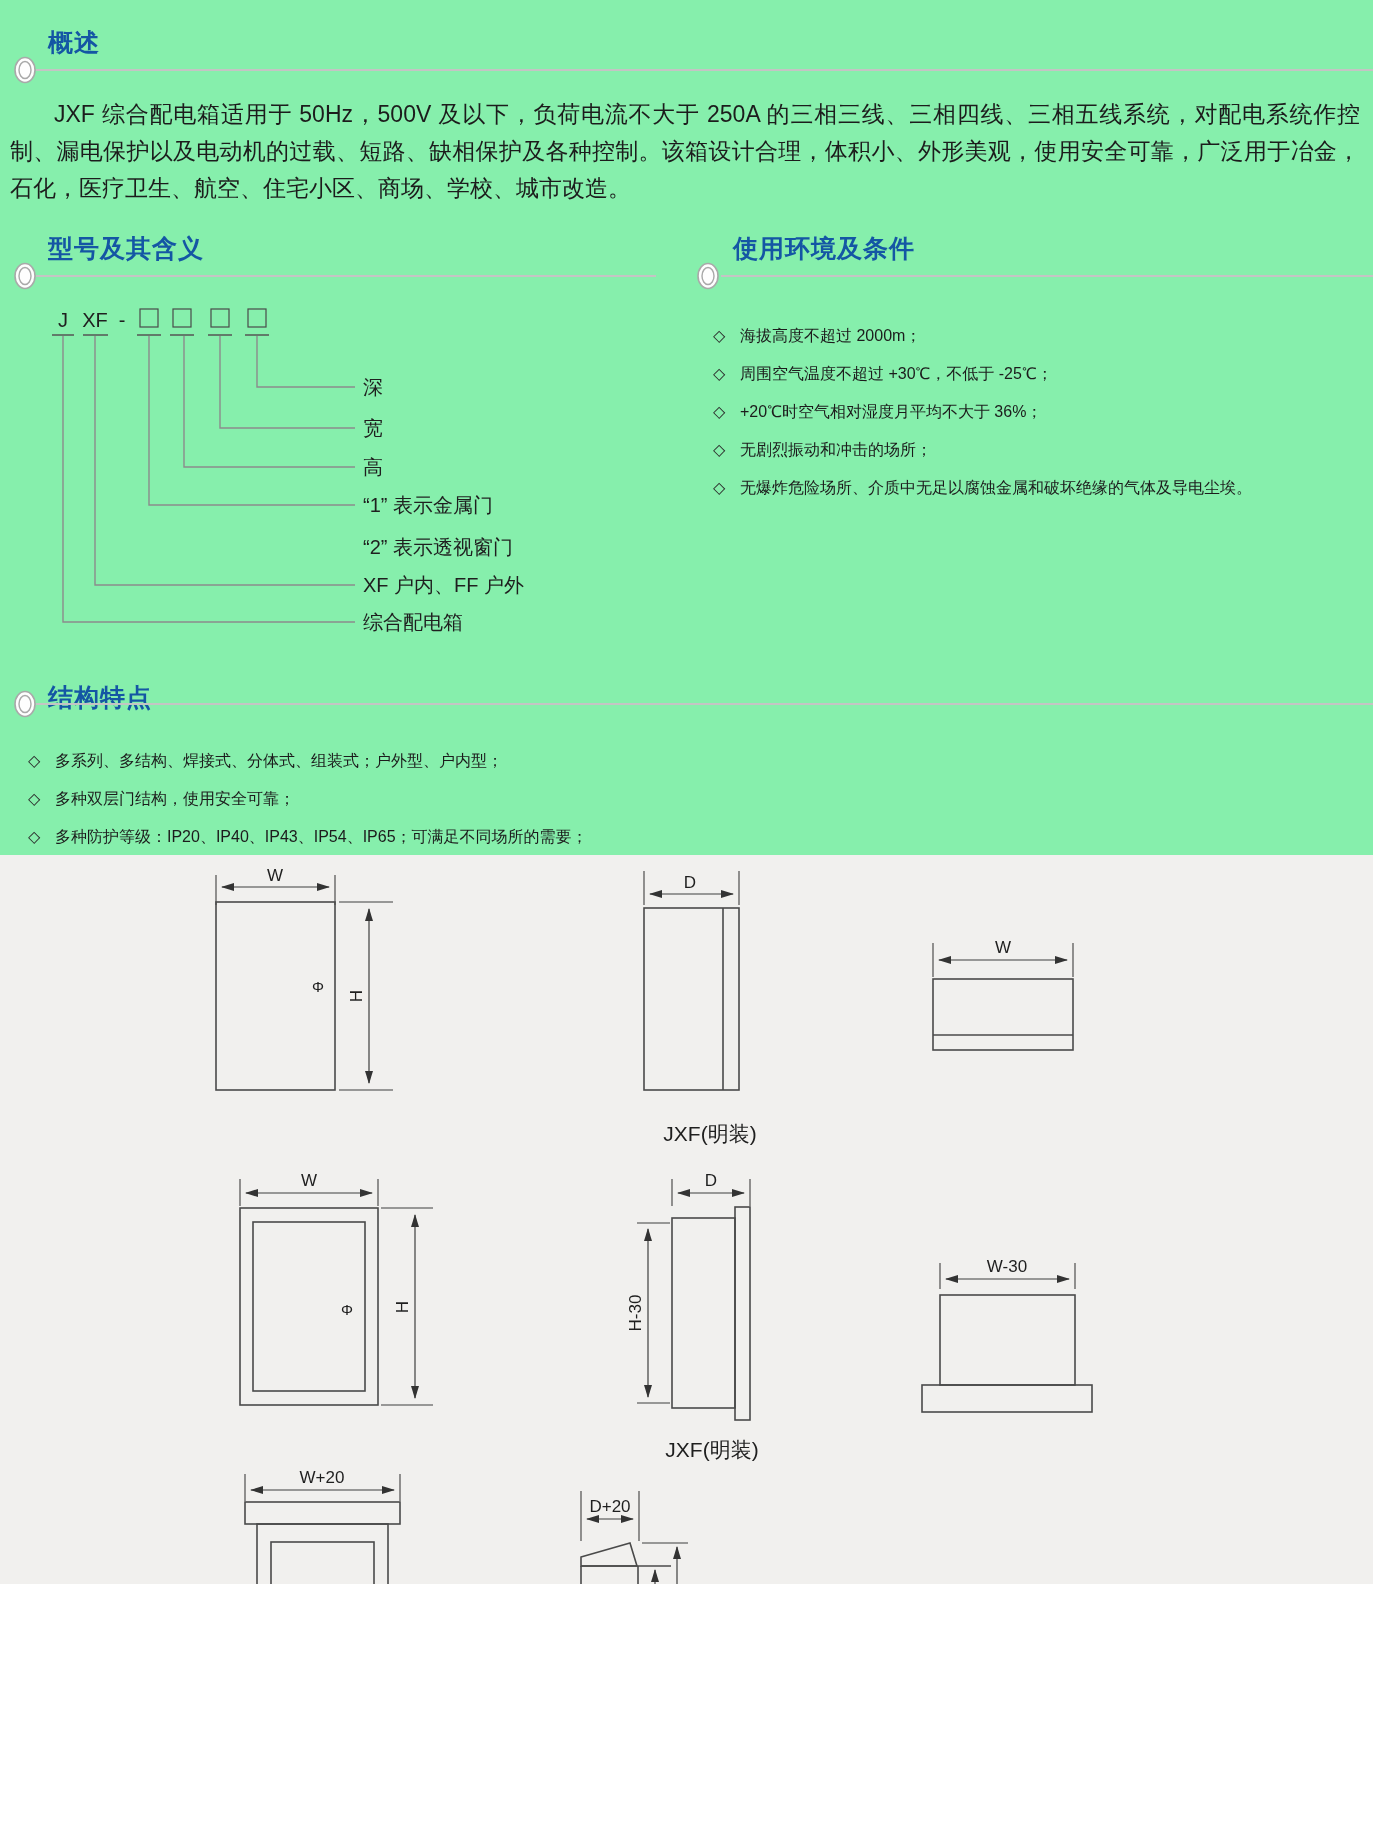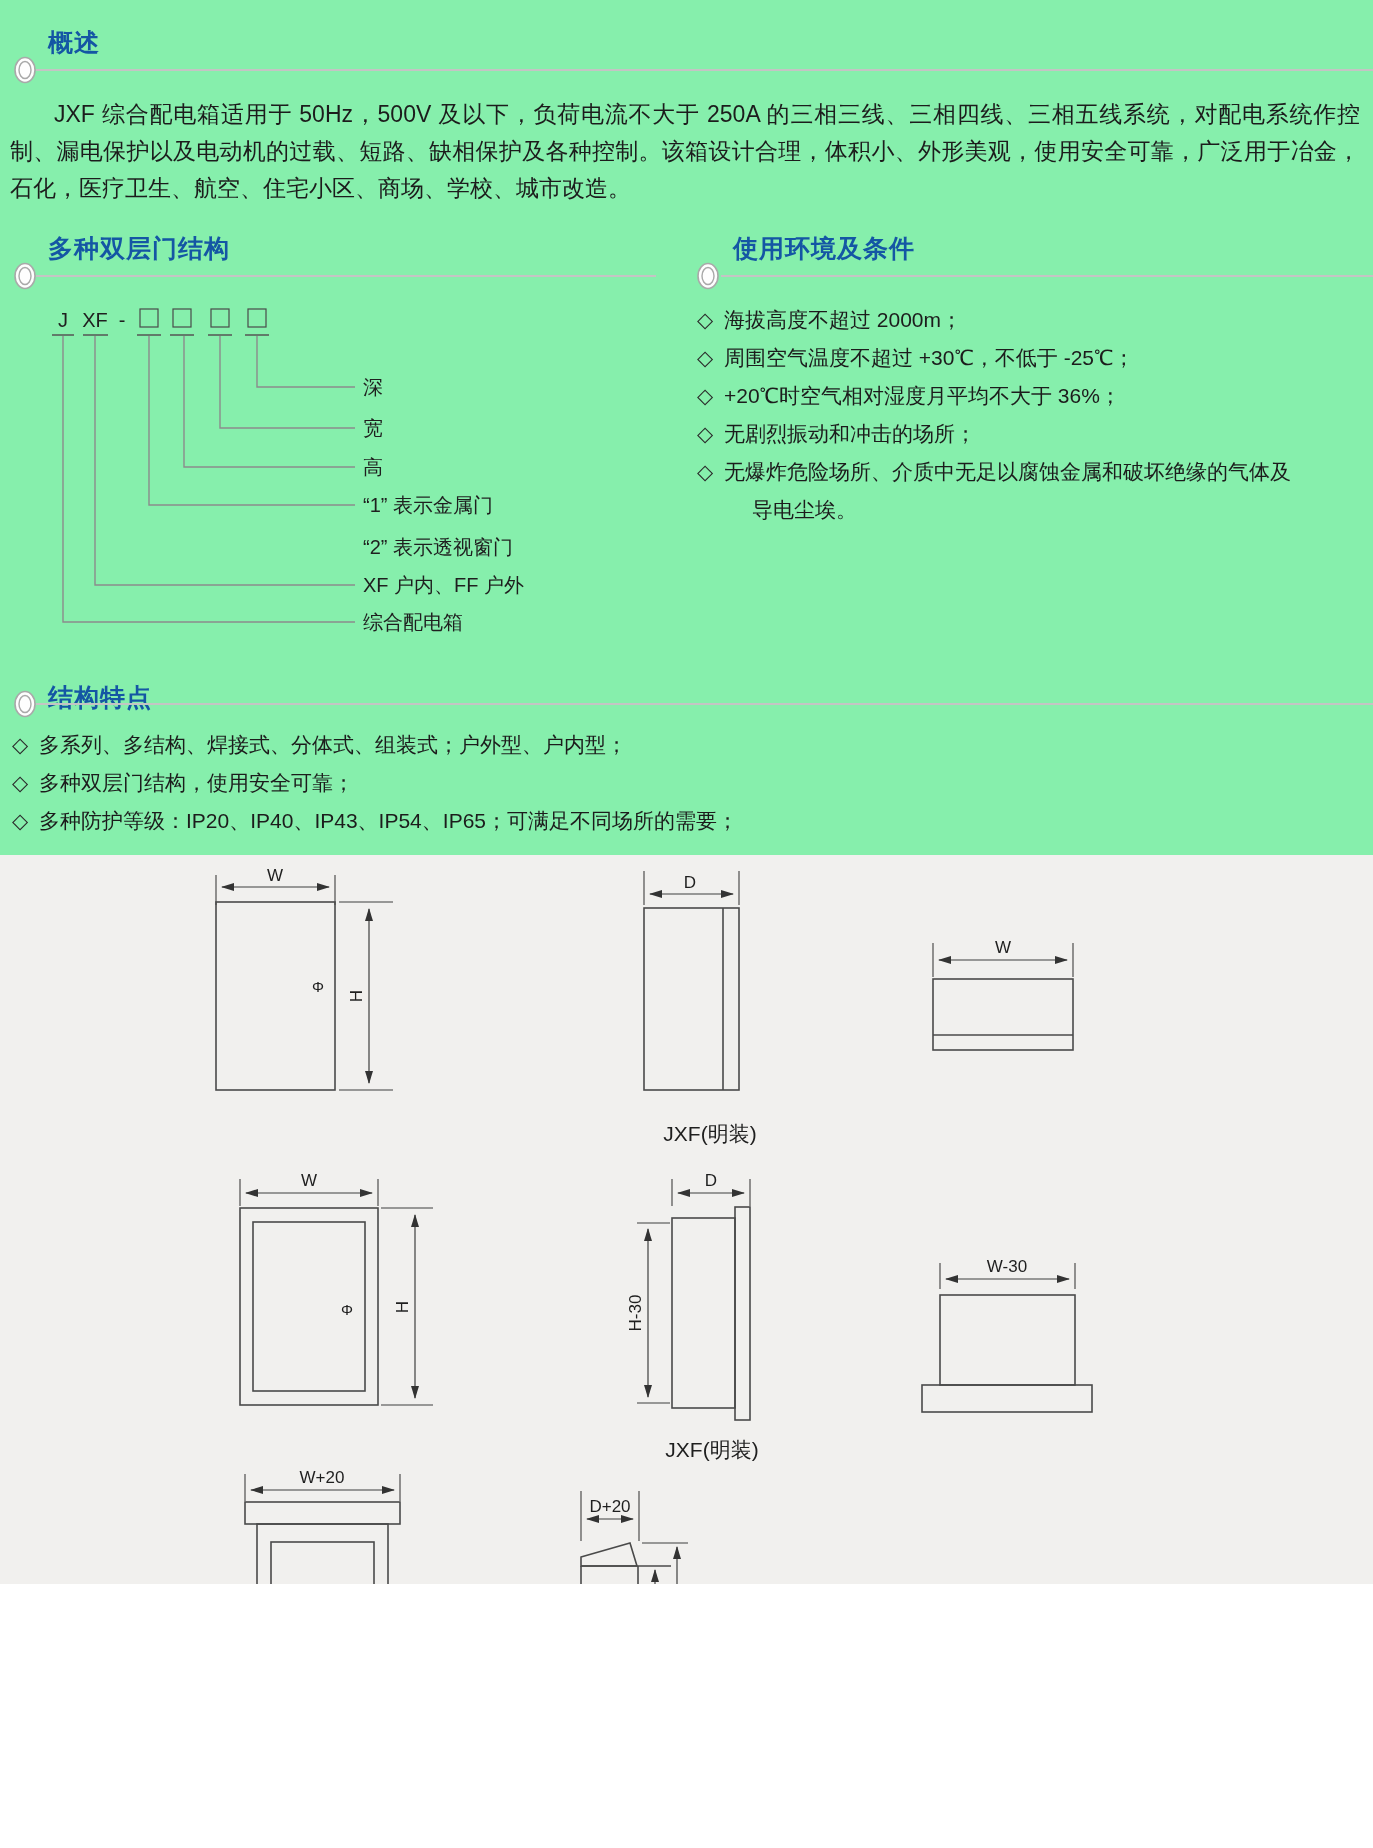--- a/index.html
+++ b/index.html
@@ -44,7 +44,7 @@
   <div class="rule" style="left:36px;top:69px;width:1337px;"></div>
   <div class="para">JXF 综合配电箱适用于 50Hz，500V 及以下，负荷电流不大于 250A 的三相三线、三相四线、三相五线系统，对配电系统作控制、漏电保护以及电动机的过载、短路、缺相保护及各种控制。该箱设计合理，体积小、外形美观，使用安全可靠，广泛用于冶金，石化，医疗卫生、航空、住宅小区、商场、学校、城市改造。</div>
 
-  <div class="sec-title" style="left:48px;top:232px;">多种双层门结构</div>
+  <div class="sec-title" style="left:48px;top:232px;">型号及其含义</div>
   <svg class="ring" style="left:12px;top:261px;" viewBox="0 0 26 30">
     <ellipse cx="13" cy="15" rx="10" ry="12.5" fill="#fefefe" stroke="#a9a9a9" stroke-width="1.6"></ellipse>
     <ellipse cx="13" cy="15" rx="6" ry="8.5" fill="none" stroke="#a9a9a9" stroke-width="1.4"></ellipse>

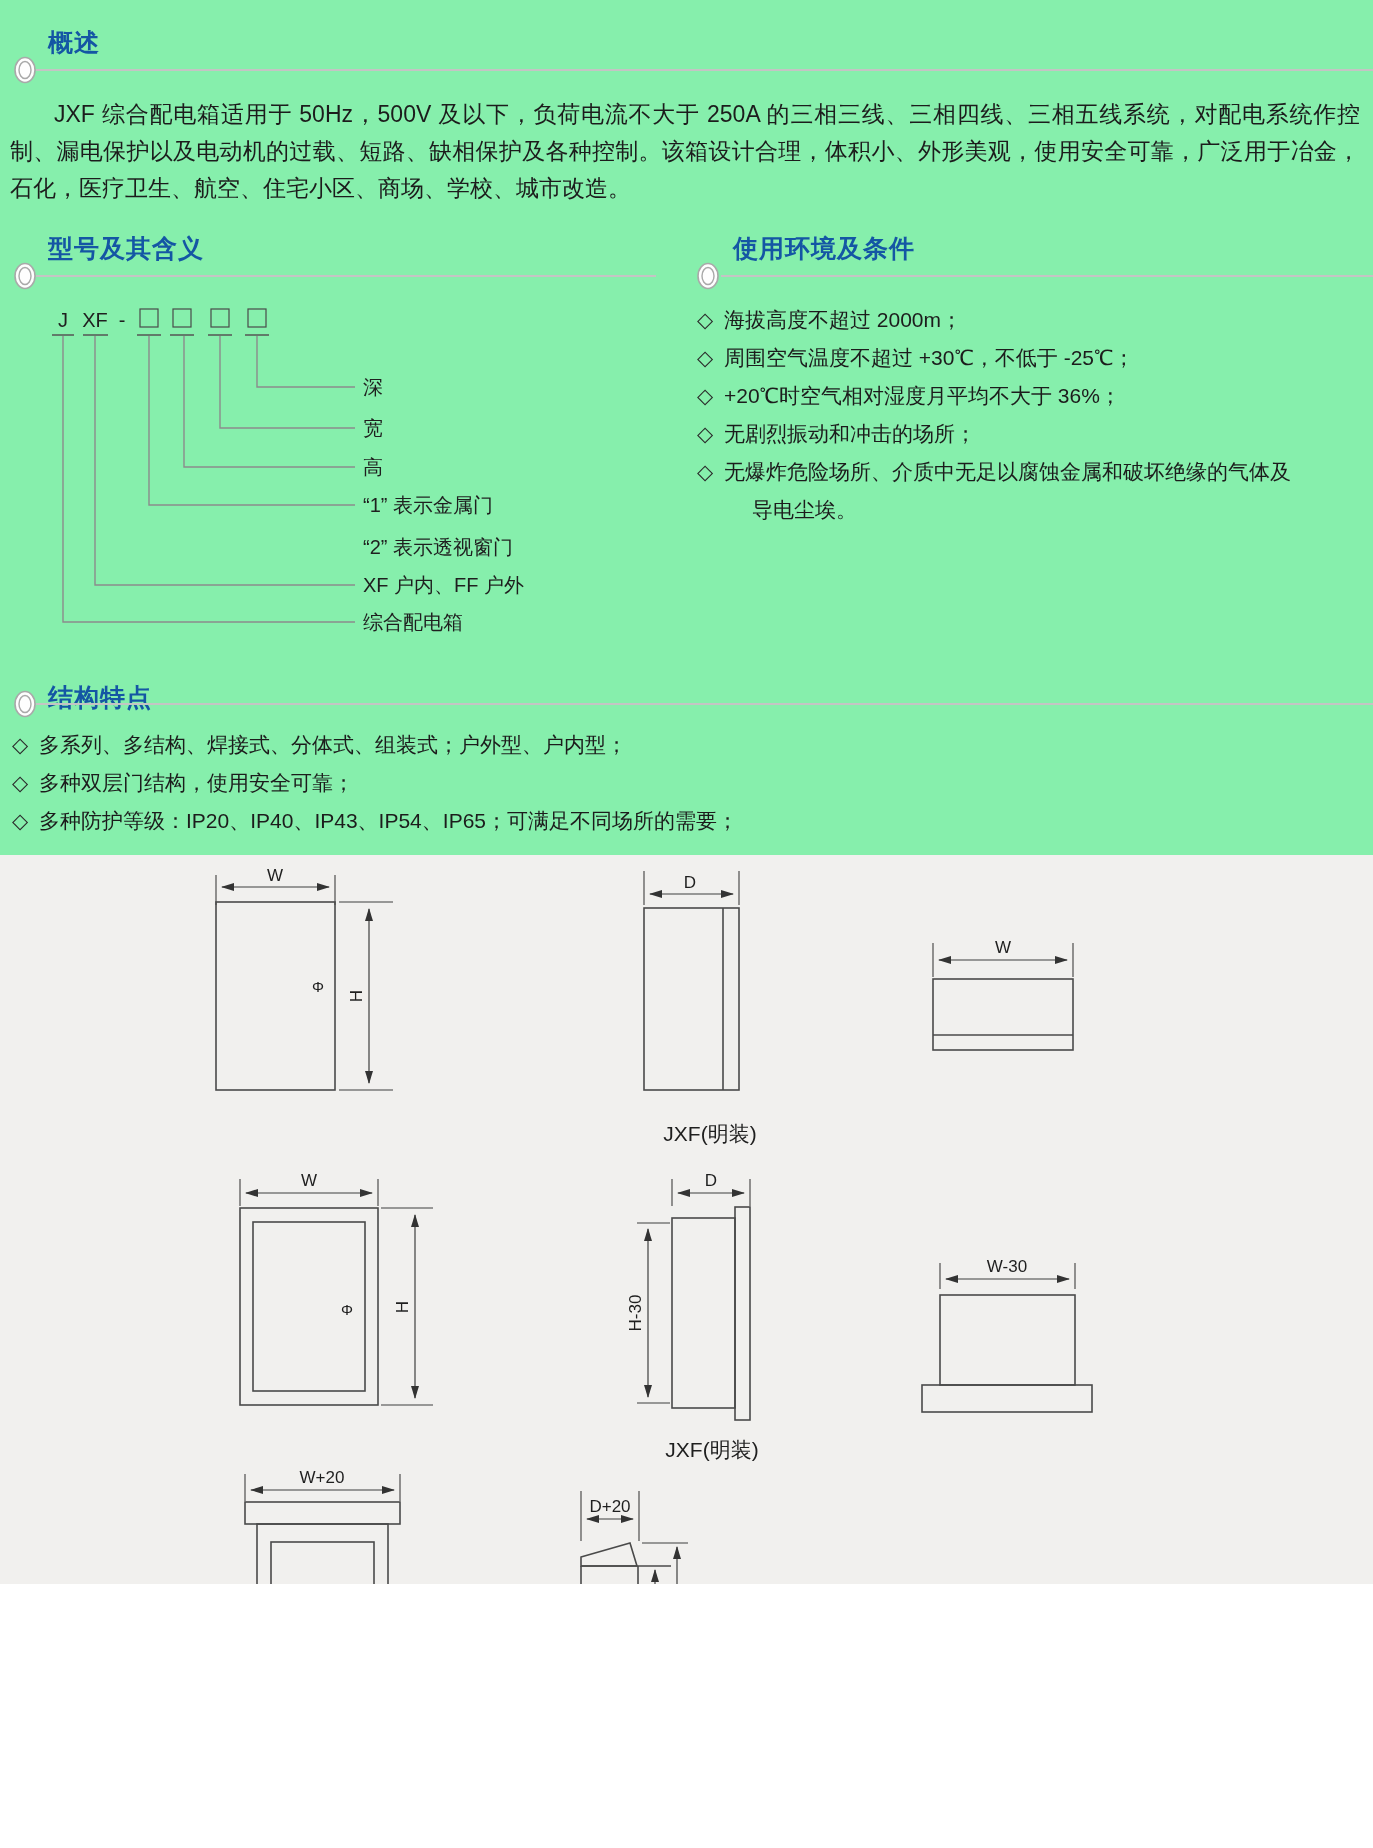--- a/index.html
+++ b/index.html
@@ -10,7 +10,7 @@
   .ring{position:absolute;width:26px;height:30px;}
   .para{position:absolute;left:10px;top:96px;width:1350px;font-size:23px;line-height:37px;
         text-align:justify;text-indent:44px;}
-  .dlist{position:absolute;list-style:none;margin:0;padding:0;font-size:21px;}
+  .dlist{position:absolute;list-style:none;margin:16px;padding:0;font-size:16px;}
   .dlist li{line-height:38px;padding-left:55px;text-indent:-55px;}
   .dia{display:inline-block;width:27px;text-indent:0;color:#2a2a2a;}
   .env-list{left:697px;top:301px;width:600px;}

